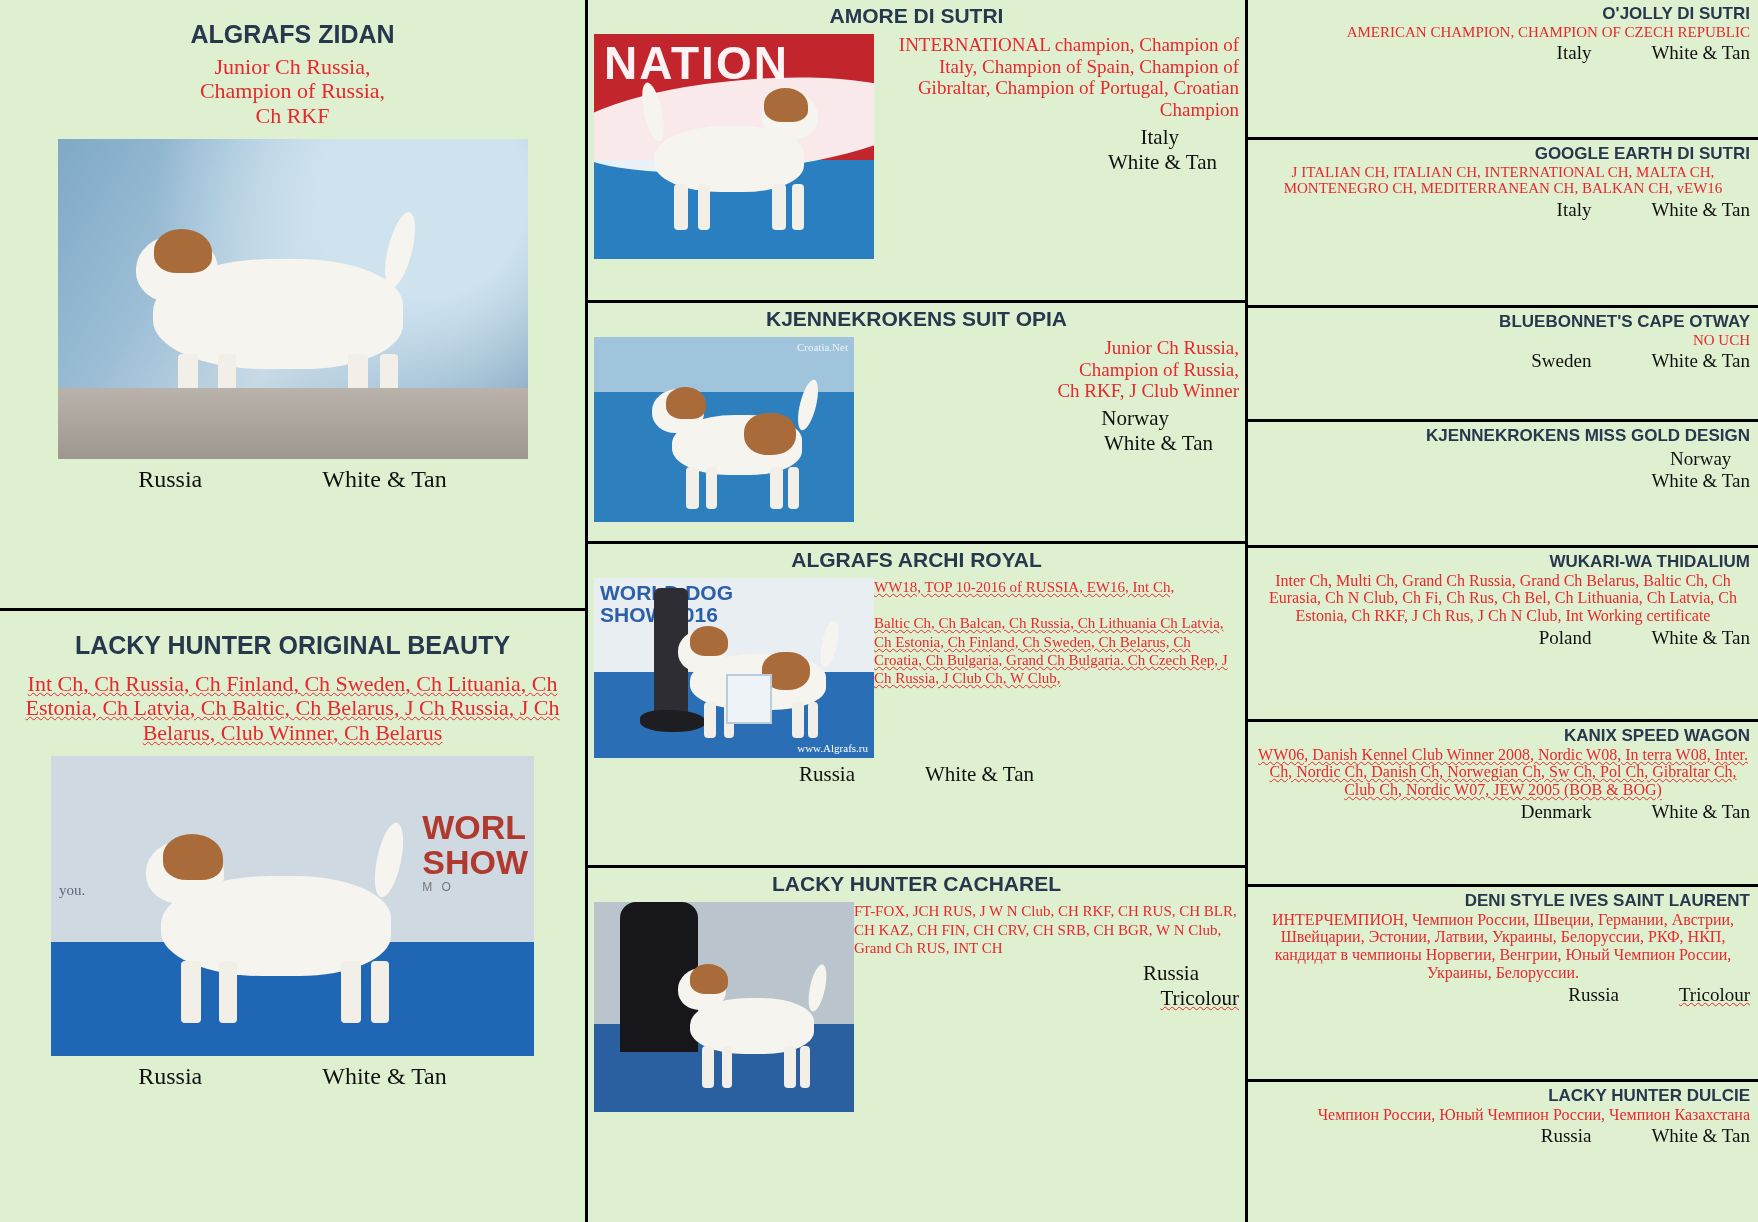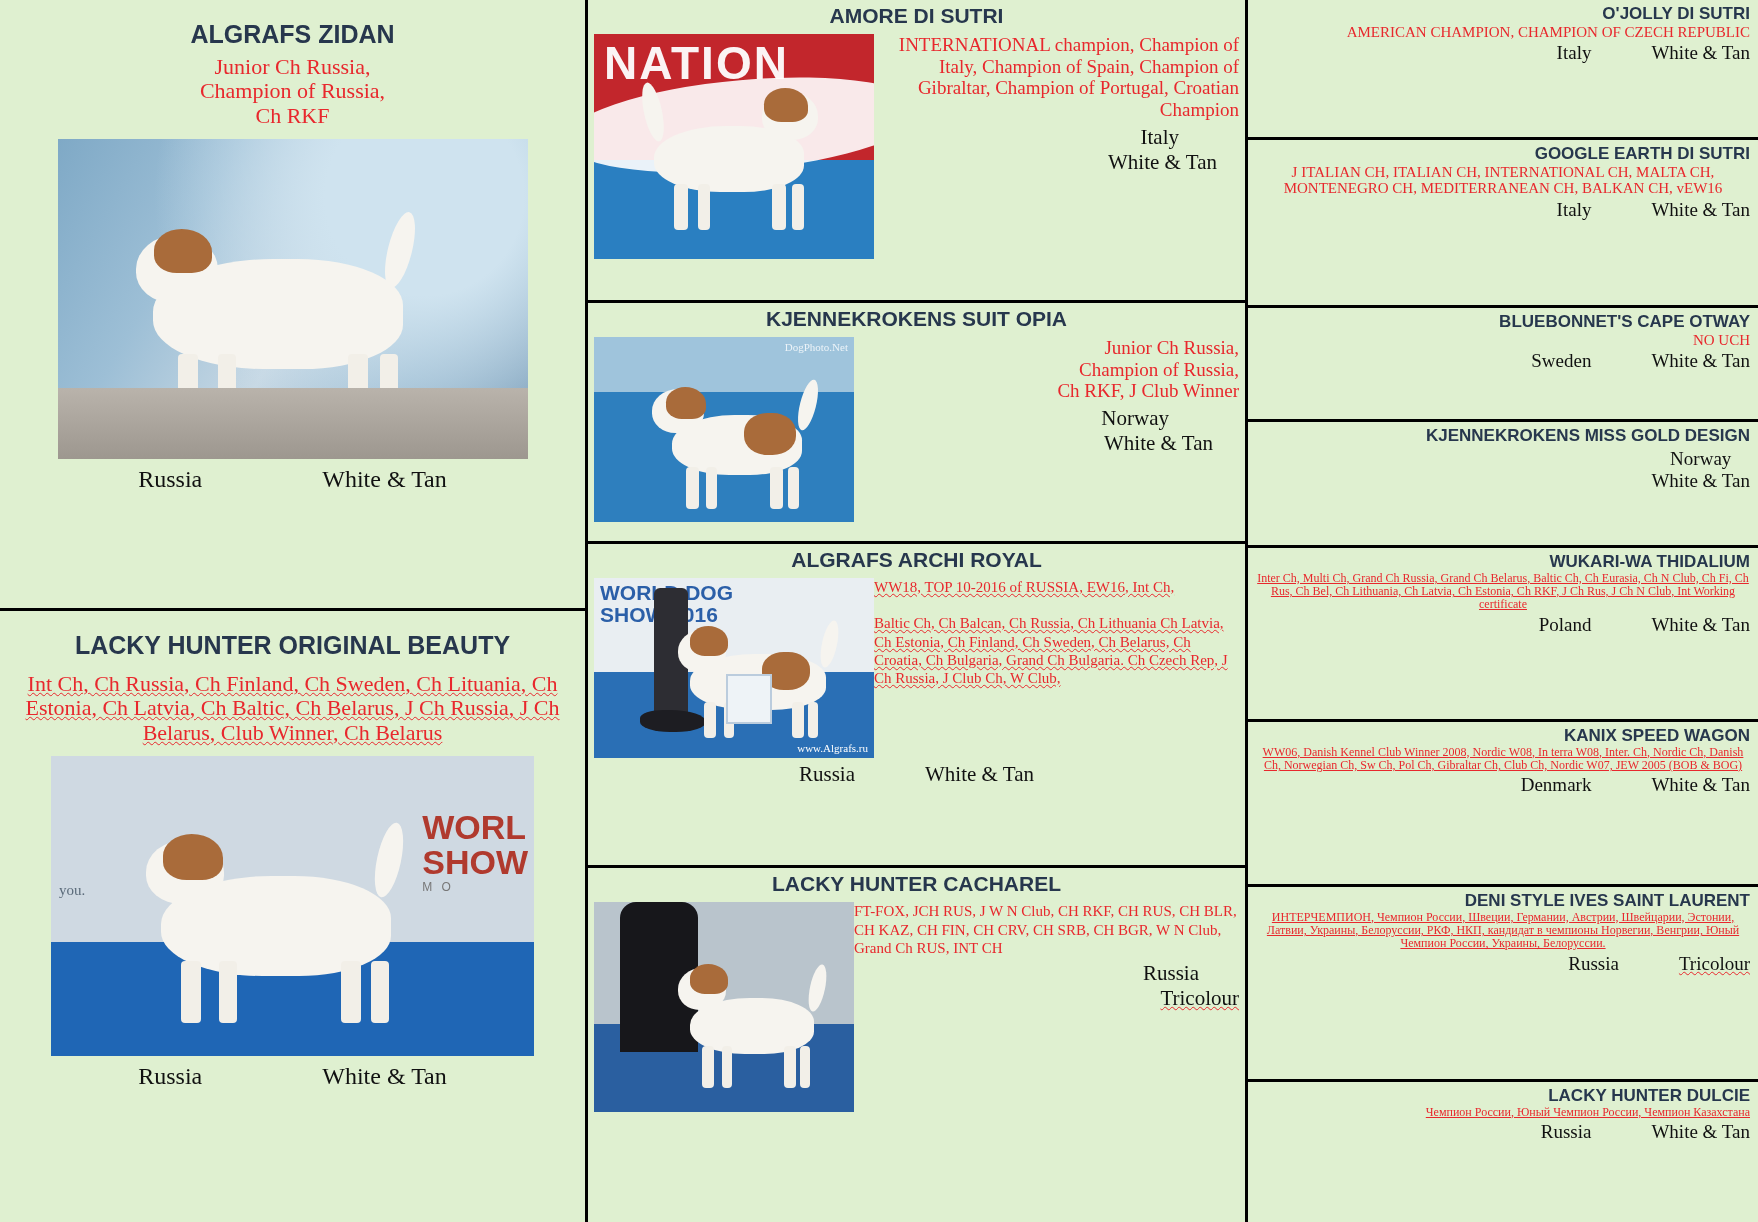--- a/index.html
+++ b/index.html
@@ -217,7 +217,7 @@
       <div class="c2-row">
         <div class="c2-photo">
           <div class="photo p-opia">
-            <div style="position:absolute;right:6px;top:4px;color:#fff;font-size:11px;opacity:.8;">DogPhoto.Net</div>
+            <div style="position:absolute;right:6px;top:4px;color:#fff;font-size:11px;opacity:.8;">Croatia.Net</div>
             <div class="dog dog-body" style="left:78px;top:78px;width:130px;height:60px;"></div>
             <div class="dog dog-head" style="left:58px;top:52px;width:52px;height:44px;"></div>
             <div class="dog dog-patch" style="left:72px;top:50px;width:40px;height:32px;border-radius:55% 60% 40% 45%;"></div>

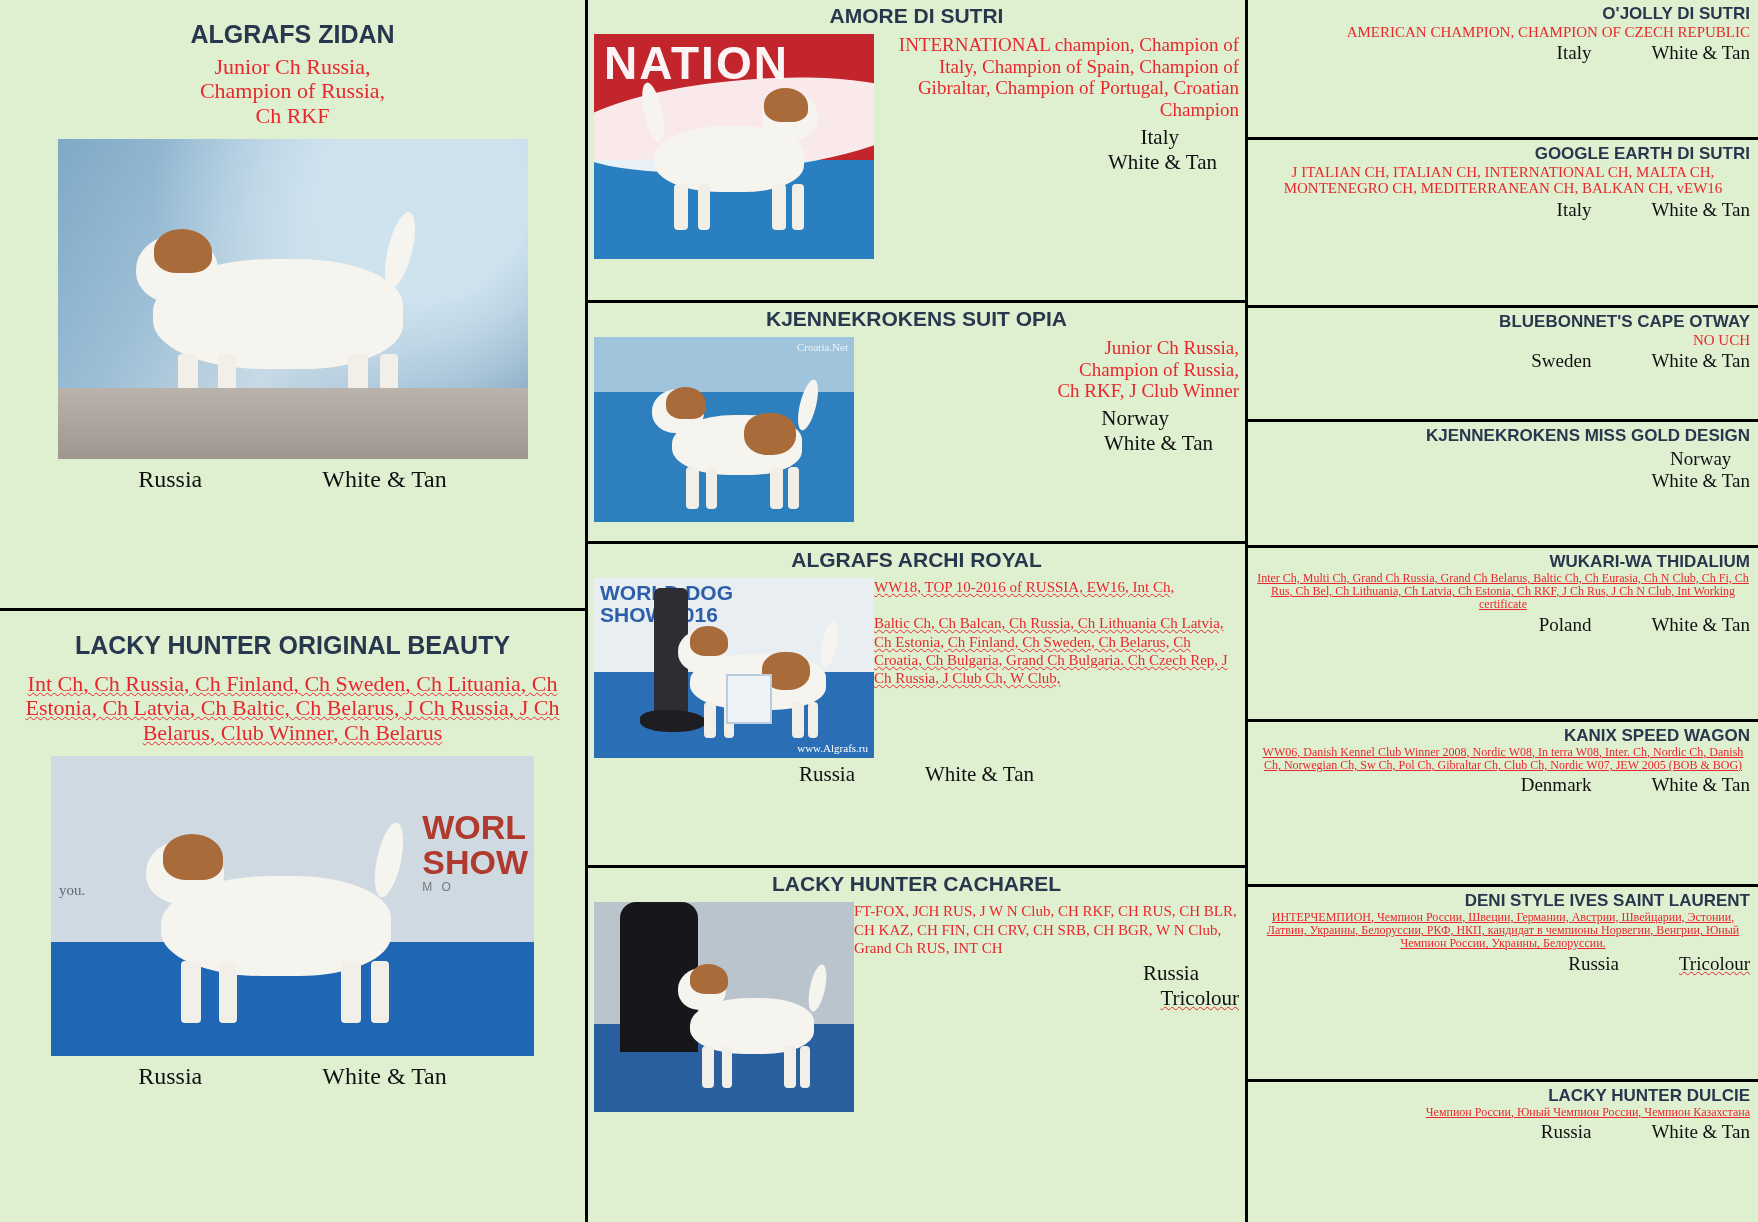--- a/index.html
+++ b/index.html
@@ -124,7 +124,7 @@
   .c3-cell{box-sizing:border-box;padding:4px 8px;align-items:flex-end;}
   .c3-cell .name{font-size:17px;font-family:"Liberation Sans",sans-serif;}
   .c3-cell .titles{font-size:15px;}
-  .c3-cell .titles.tiny{font-size:12px;text-decoration:underline;}
+  .c3-cell .titles.tiny{font-size:16px;}
   .c3-meta{display:flex;justify-content:center;gap:60px;font-size:19px;margin-top:2px;}
   .h1{height:140px;} .h2{height:168px;} .h3{height:114px;} .h4{height:126px;}
   .h5{height:174px;} .h6{height:165px;} .h7{height:195px;} .h8{height:140px;}

